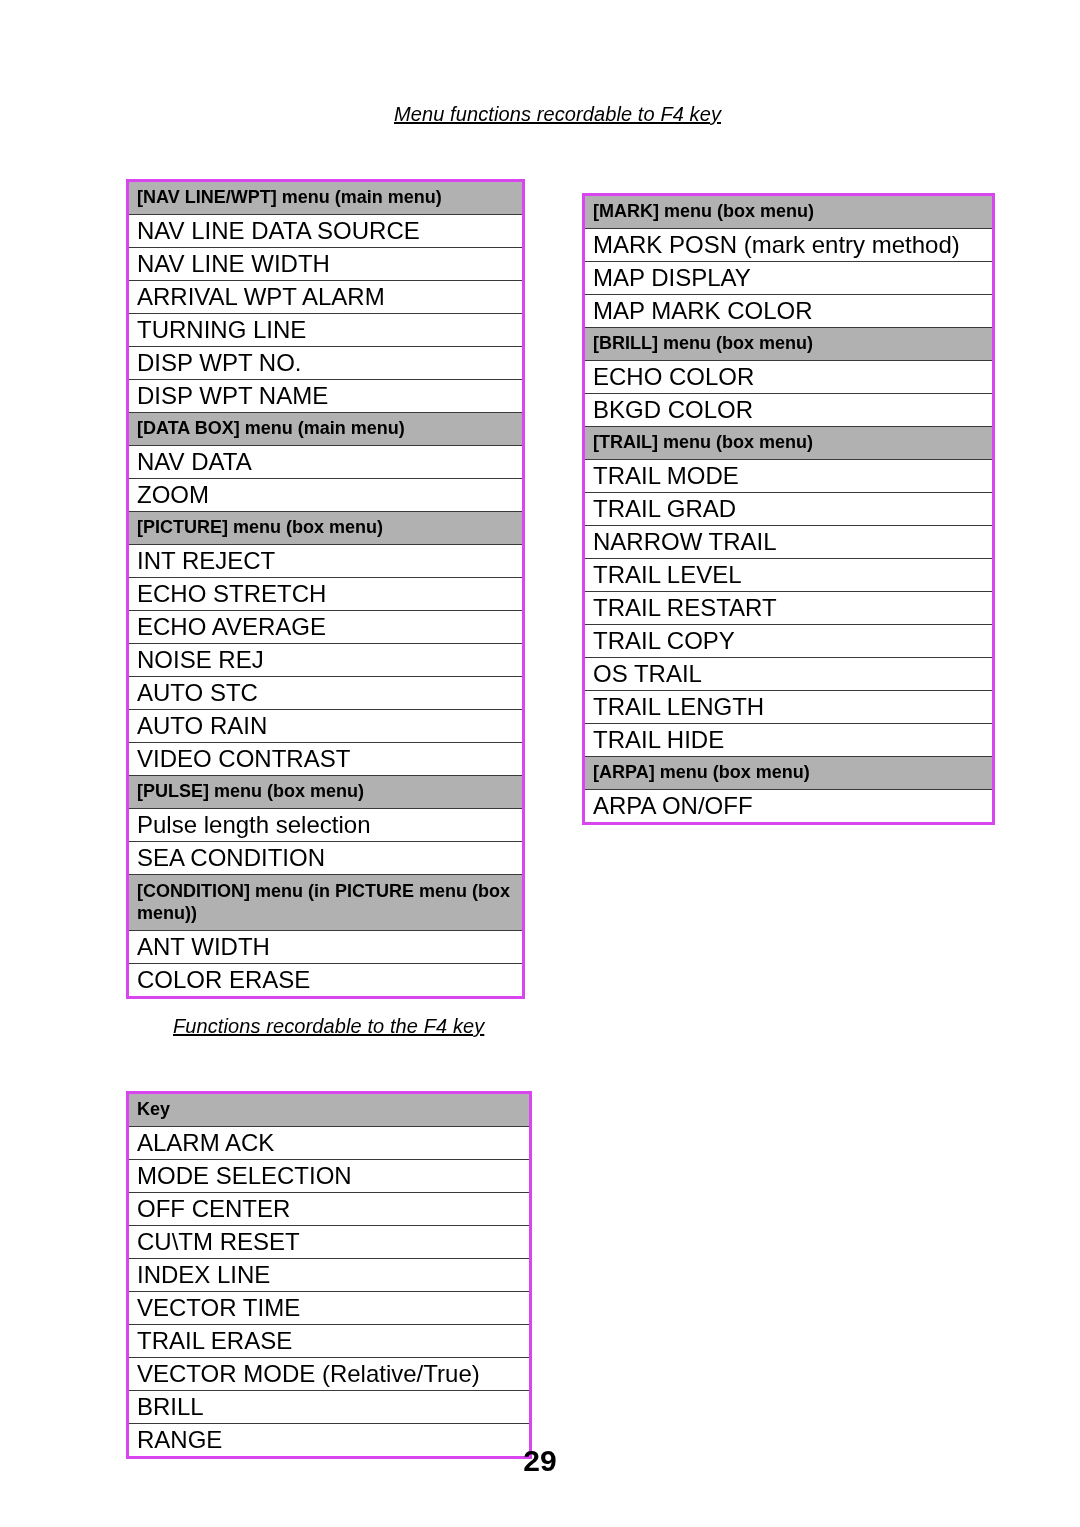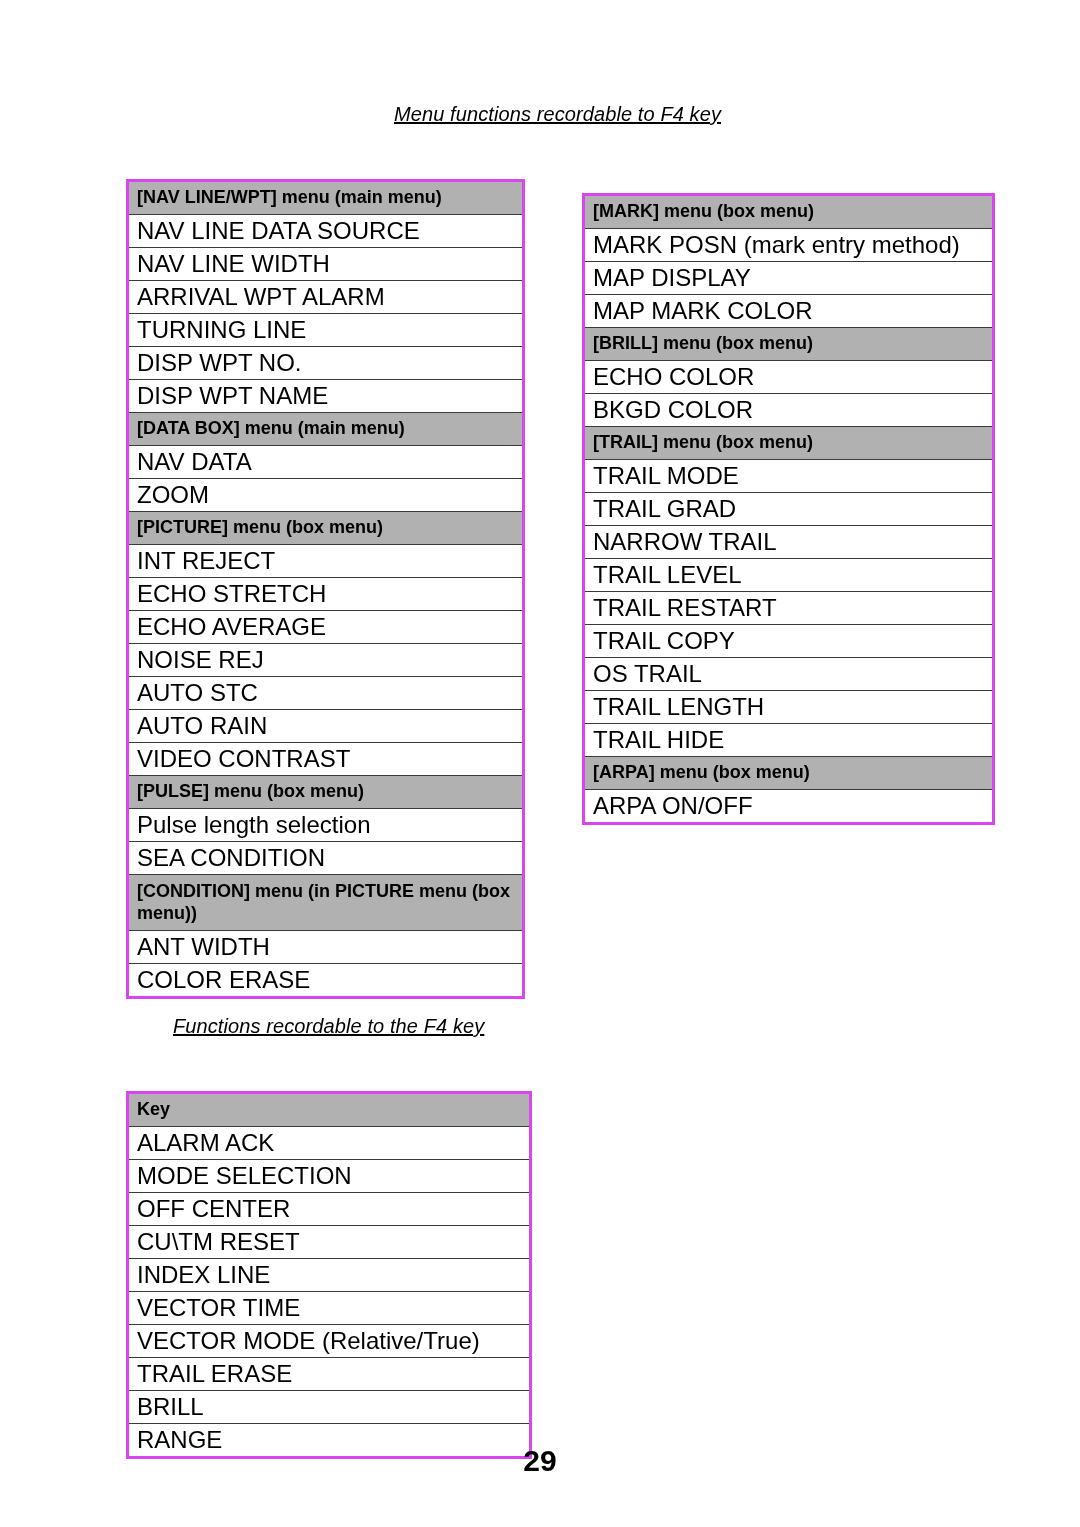--- a/index.html
+++ b/index.html
@@ -161,8 +161,8 @@
       <div class="row"><span>CU\TM RESET</span></div>
       <div class="row"><span>INDEX LINE</span></div>
       <div class="row"><span>VECTOR TIME</span></div>
+      <div class="row"><span>TRAIL ERASE</span></div>
       <div class="row"><span>VECTOR MODE </span><span class="sub">(Relative/True)</span></div>
-      <div class="row"><span>TRAIL ERASE</span></div>
       <div class="row"><span>BRILL</span></div>
       <div class="row"><span>RANGE</span></div>
     </div>

